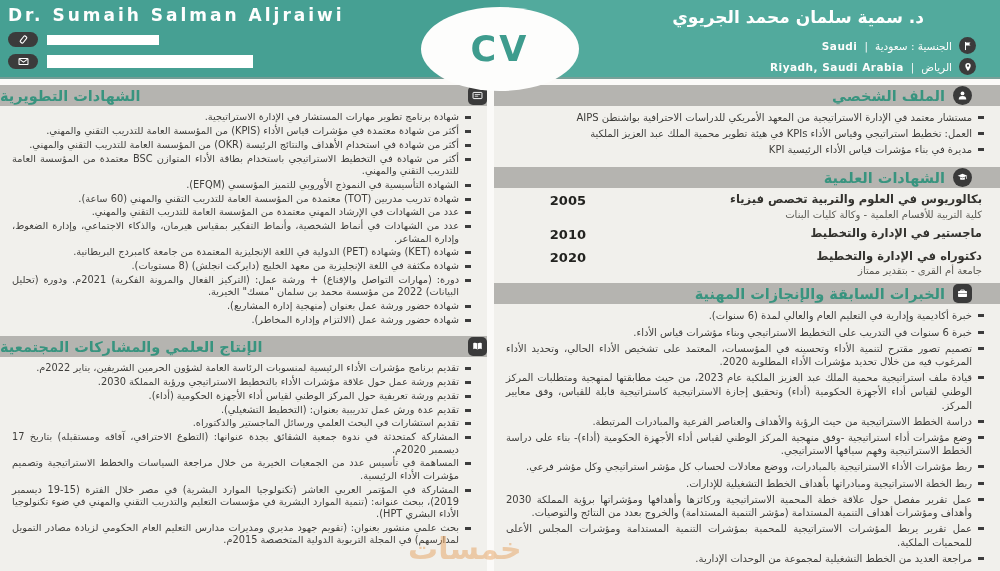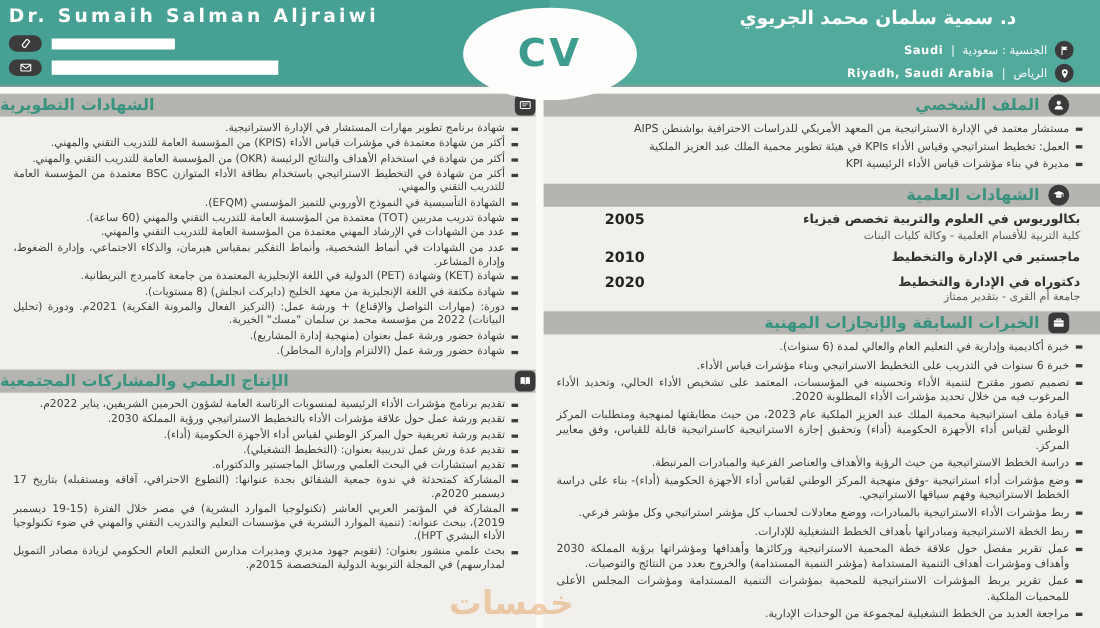--- a/index.html
+++ b/index.html
@@ -243,6 +243,7 @@
           <div class="bullet">تقديم عدة ورش عمل تدريبية بعنوان: (التخطيط التشغيلي).</div>
           <div class="bullet">تقديم استشارات في البحث العلمي ورسائل الماجستير والدكتوراه.</div>
           <div class="bullet">المشاركة كمتحدثة في ندوة جمعية الشقائق بجدة عنوانها: (التطوع الاحترافي، آفاقه ومستقبله) بتاريخ 17 ديسمبر 2020م.</div>
+          <div class="bullet">المساهمة في تأسيس عدد من الجمعيات الخيرية من خلال مراجعة السياسات والخطط الاستراتيجية وتصميم مؤشرات الأداء الرئيسية.</div>
           <div class="bullet">المشاركة في المؤتمر العربي العاشر (تكنولوجيا الموارد البشرية) في مصر خلال الفترة (15-19 ديسمبر 2019)، ببحث عنوانه: (تنمية الموارد البشرية في مؤسسات التعليم والتدريب التقني والمهني في ضوء تكنولوجيا الأداء البشري HPT).</div>
           <div class="bullet">بحث علمي منشور بعنوان: (تقويم جهود مديري ومديرات مدارس التعليم العام الحكومي لزيادة مصادر التمويل لمدارسهم) في المجلة التربوية الدولية المتخصصة 2015م.</div>
         </div>

